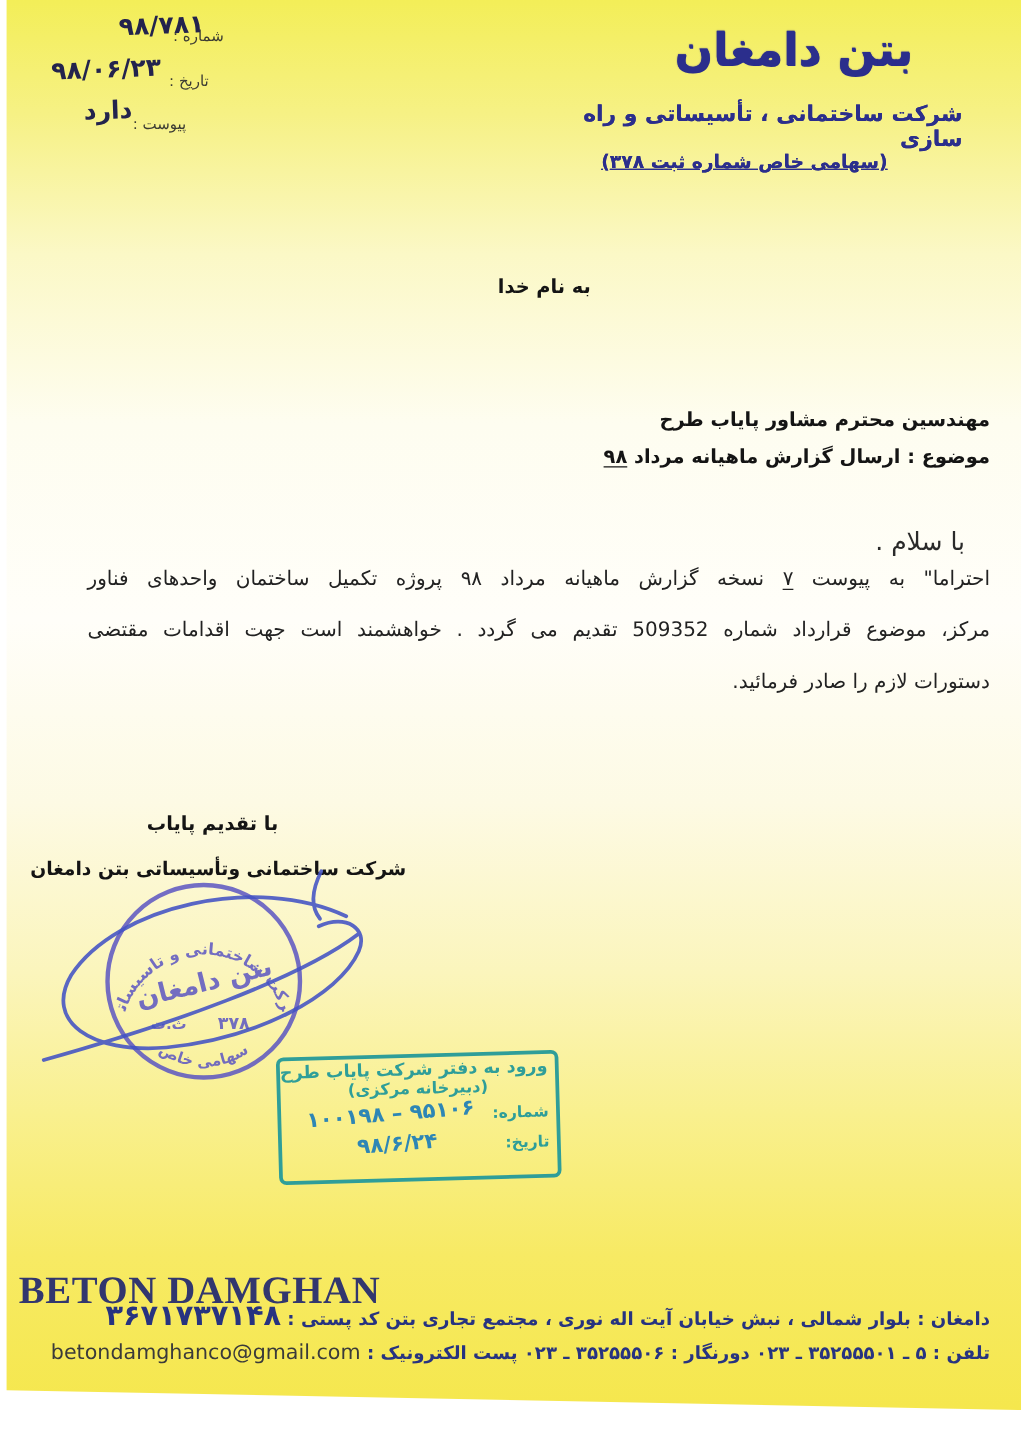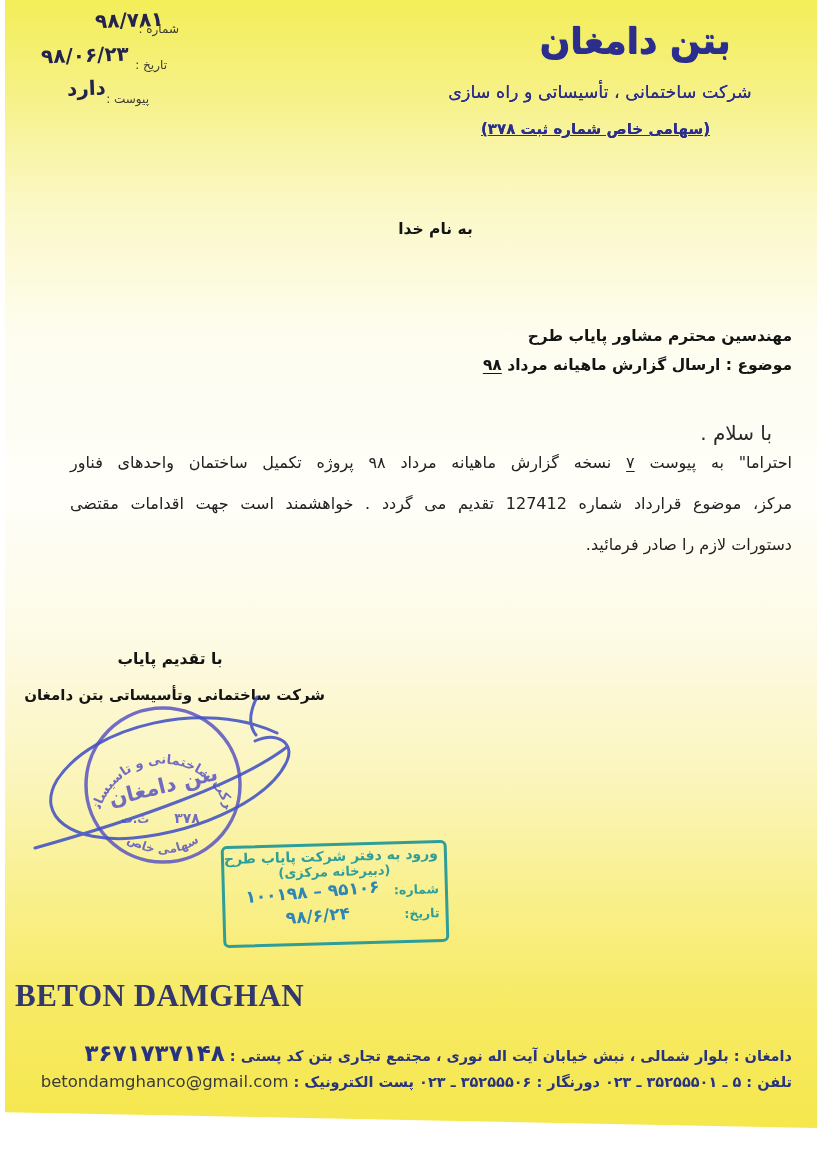--- a/index.html
+++ b/index.html
@@ -24,7 +24,7 @@
   
   .co-title{color:#2b2e8c;font-weight:bold;font-size:36px;text-align:center;
             text-shadow:0 0 1px #2b2e8c, 0.5px 0.5px 0 #2b2e8c;}
-  .co-sub{color:#2b2e8c;font-weight:normal;font-size:17.5px;text-align:center;
+  .co-sub{color:#2b2e8c;font-weight:bold;font-size:17.5px;
           text-shadow:0 0 0.5px #2b2e8c;}
   .co-reg{color:#2b2e8c;font-weight:bold;font-size:15px;text-align:center;
           text-shadow:0 0 0.5px #2b2e8c;}

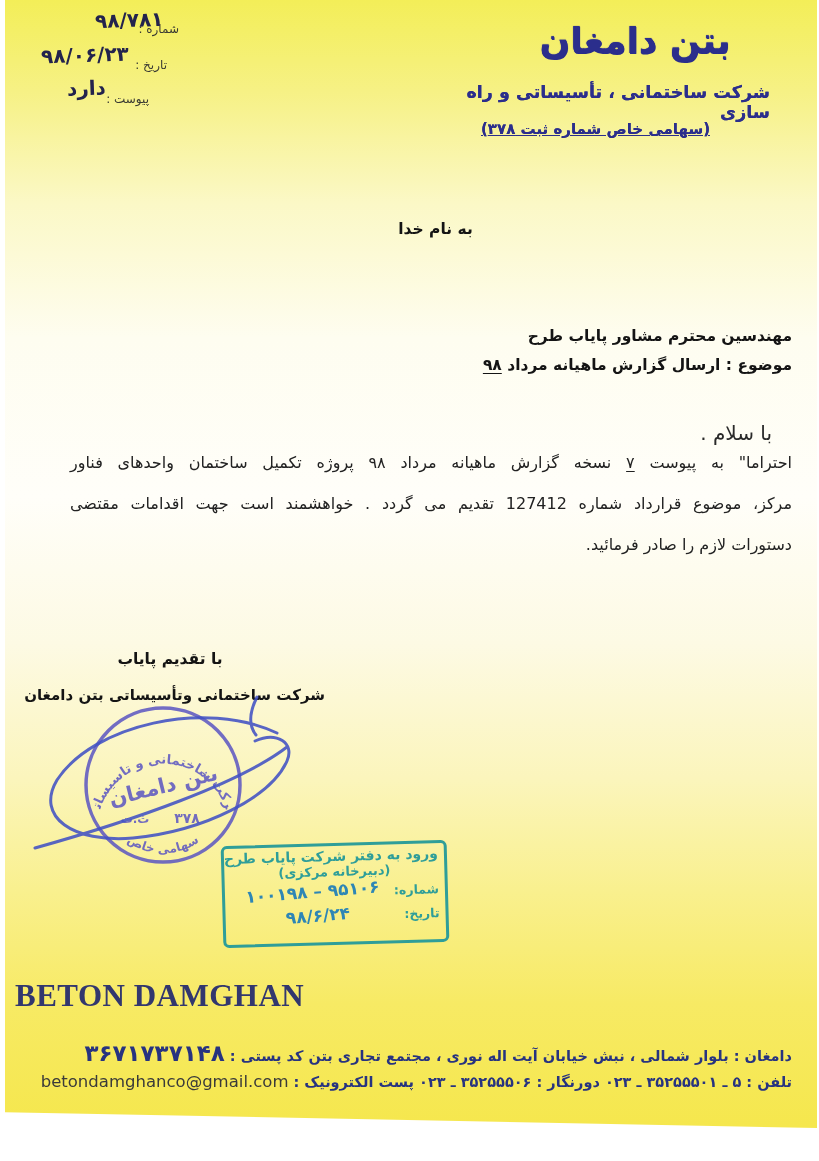--- a/index.html
+++ b/index.html
@@ -98,7 +98,7 @@
       <div class="jline">
         <span>احتراما" به پیوست </span><span class="u">۷</span><span> نسخه گزارش ماهیانه مرداد ۹۸ پروژه تکمیل ساختمان واحدهای فناور</span>
       </div>
-      <div class="jline">مرکز، موضوع قرارداد شماره 127412 تقدیم می گردد . خواهشمند است جهت اقدامات مقتضی</div>
+      <div class="jline">مرکز، موضوع قرارداد شماره 509352 تقدیم می گردد . خواهشمند است جهت اقدامات مقتضی</div>
       <div class="rline">دستورات لازم را صادر فرمائید.</div>
     </div>
 

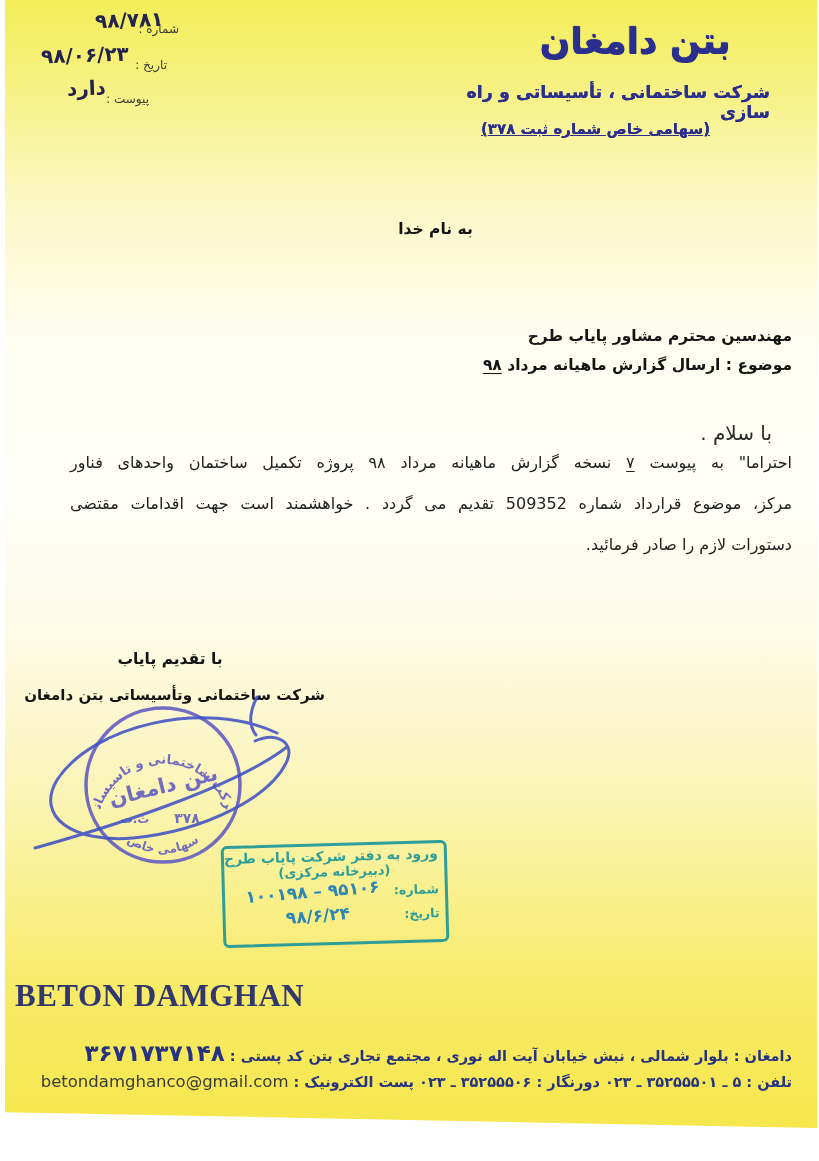--- a/index.html
+++ b/index.html
@@ -140,7 +140,7 @@
       </div>
     </div>
 
-    <div class="abs beton" style="left:10px;top:978px;">BETON DAMGHAN</div>
+    <div class="abs beton" style="left:10px;top:1014px;">BETON DAMGHAN</div>
 
     <div class="abs foot1" style="right:25px;top:1040px;">
       <span>دامغان : بلوار شمالی ، نبش خیابان آیت اله نوری ، مجتمع تجاری بتن کد پستی : </span><span class="pc">۳۶۷۱۷۳۷۱۴۸</span>

